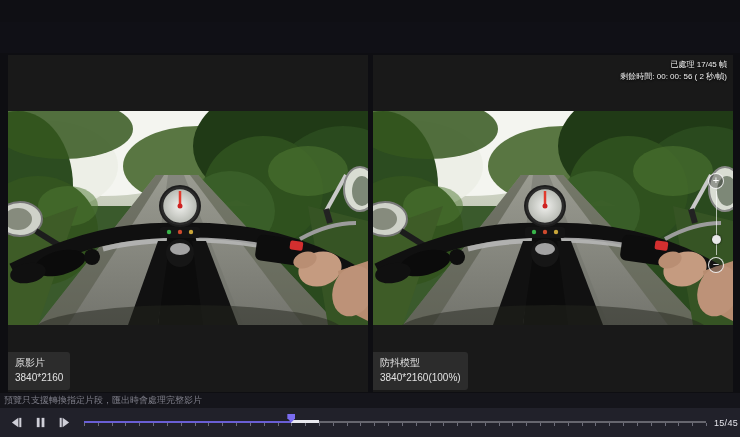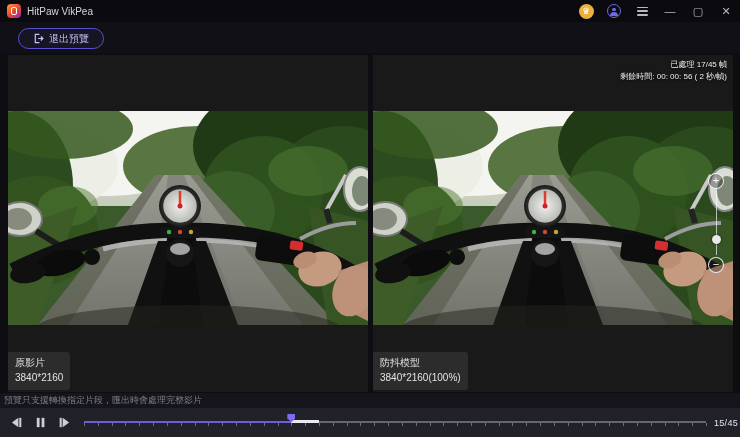--- a/index.html
+++ b/index.html
@@ -143,33 +143,6 @@
     </defs>
   </svg>
 
-  <div class="titlebar">
-    <div class="logo">
-        <i></i>
-      </div>
-    <div class="apptitle">HitPaw VikPea</div>
-    <div class="win-icons">
-      <div class="wbtn">
-        <span class="gift">♛</span>
-      </div>
-      <div class="wbtn">
-        <span class="user-c">
-            <b></b>
-            <u></u>
-          </span>
-      </div>
-      <div class="wbtn">
-        <span class="menu-lines">
-            <span></span>
-            <span></span>
-            <span></span>
-          </span>
-      </div>
-      <div class="wbtn">—</div>
-      <div class="wbtn">▢</div>
-      <div class="wbtn">✕</div>
-    </div>
-  </div>
 
   <div class="toolbar">
     <div class="exit-btn">

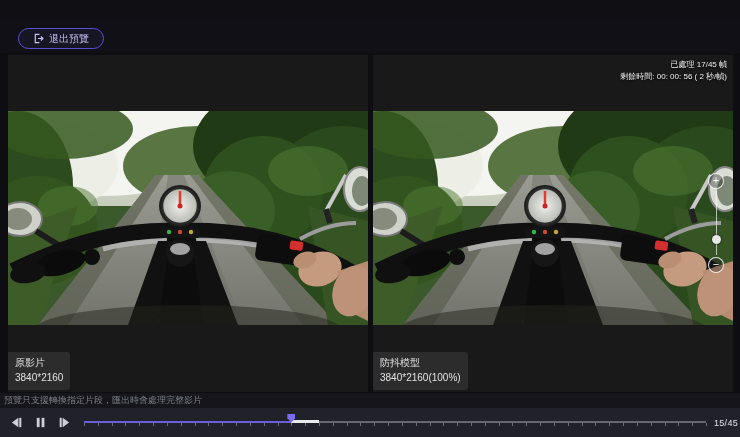--- a/index.html
+++ b/index.html
@@ -145,13 +145,6 @@
 
 
   <div class="toolbar">
-    <div class="exit-btn">
-      <svg viewBox="0 0 12 12" fill="none">
-        <path d="M7 1.5 H2.5 V10.5 H7" stroke-width="1.3"></path>
-        <path d="M5.5 6 H10.5 M8.6 3.8 L10.8 6 L8.6 8.2" stroke-width="1.3"></path>
-      </svg>
-      <span>退出預覽</span>
-    </div>
   </div>
 
   <div class="workspace">

